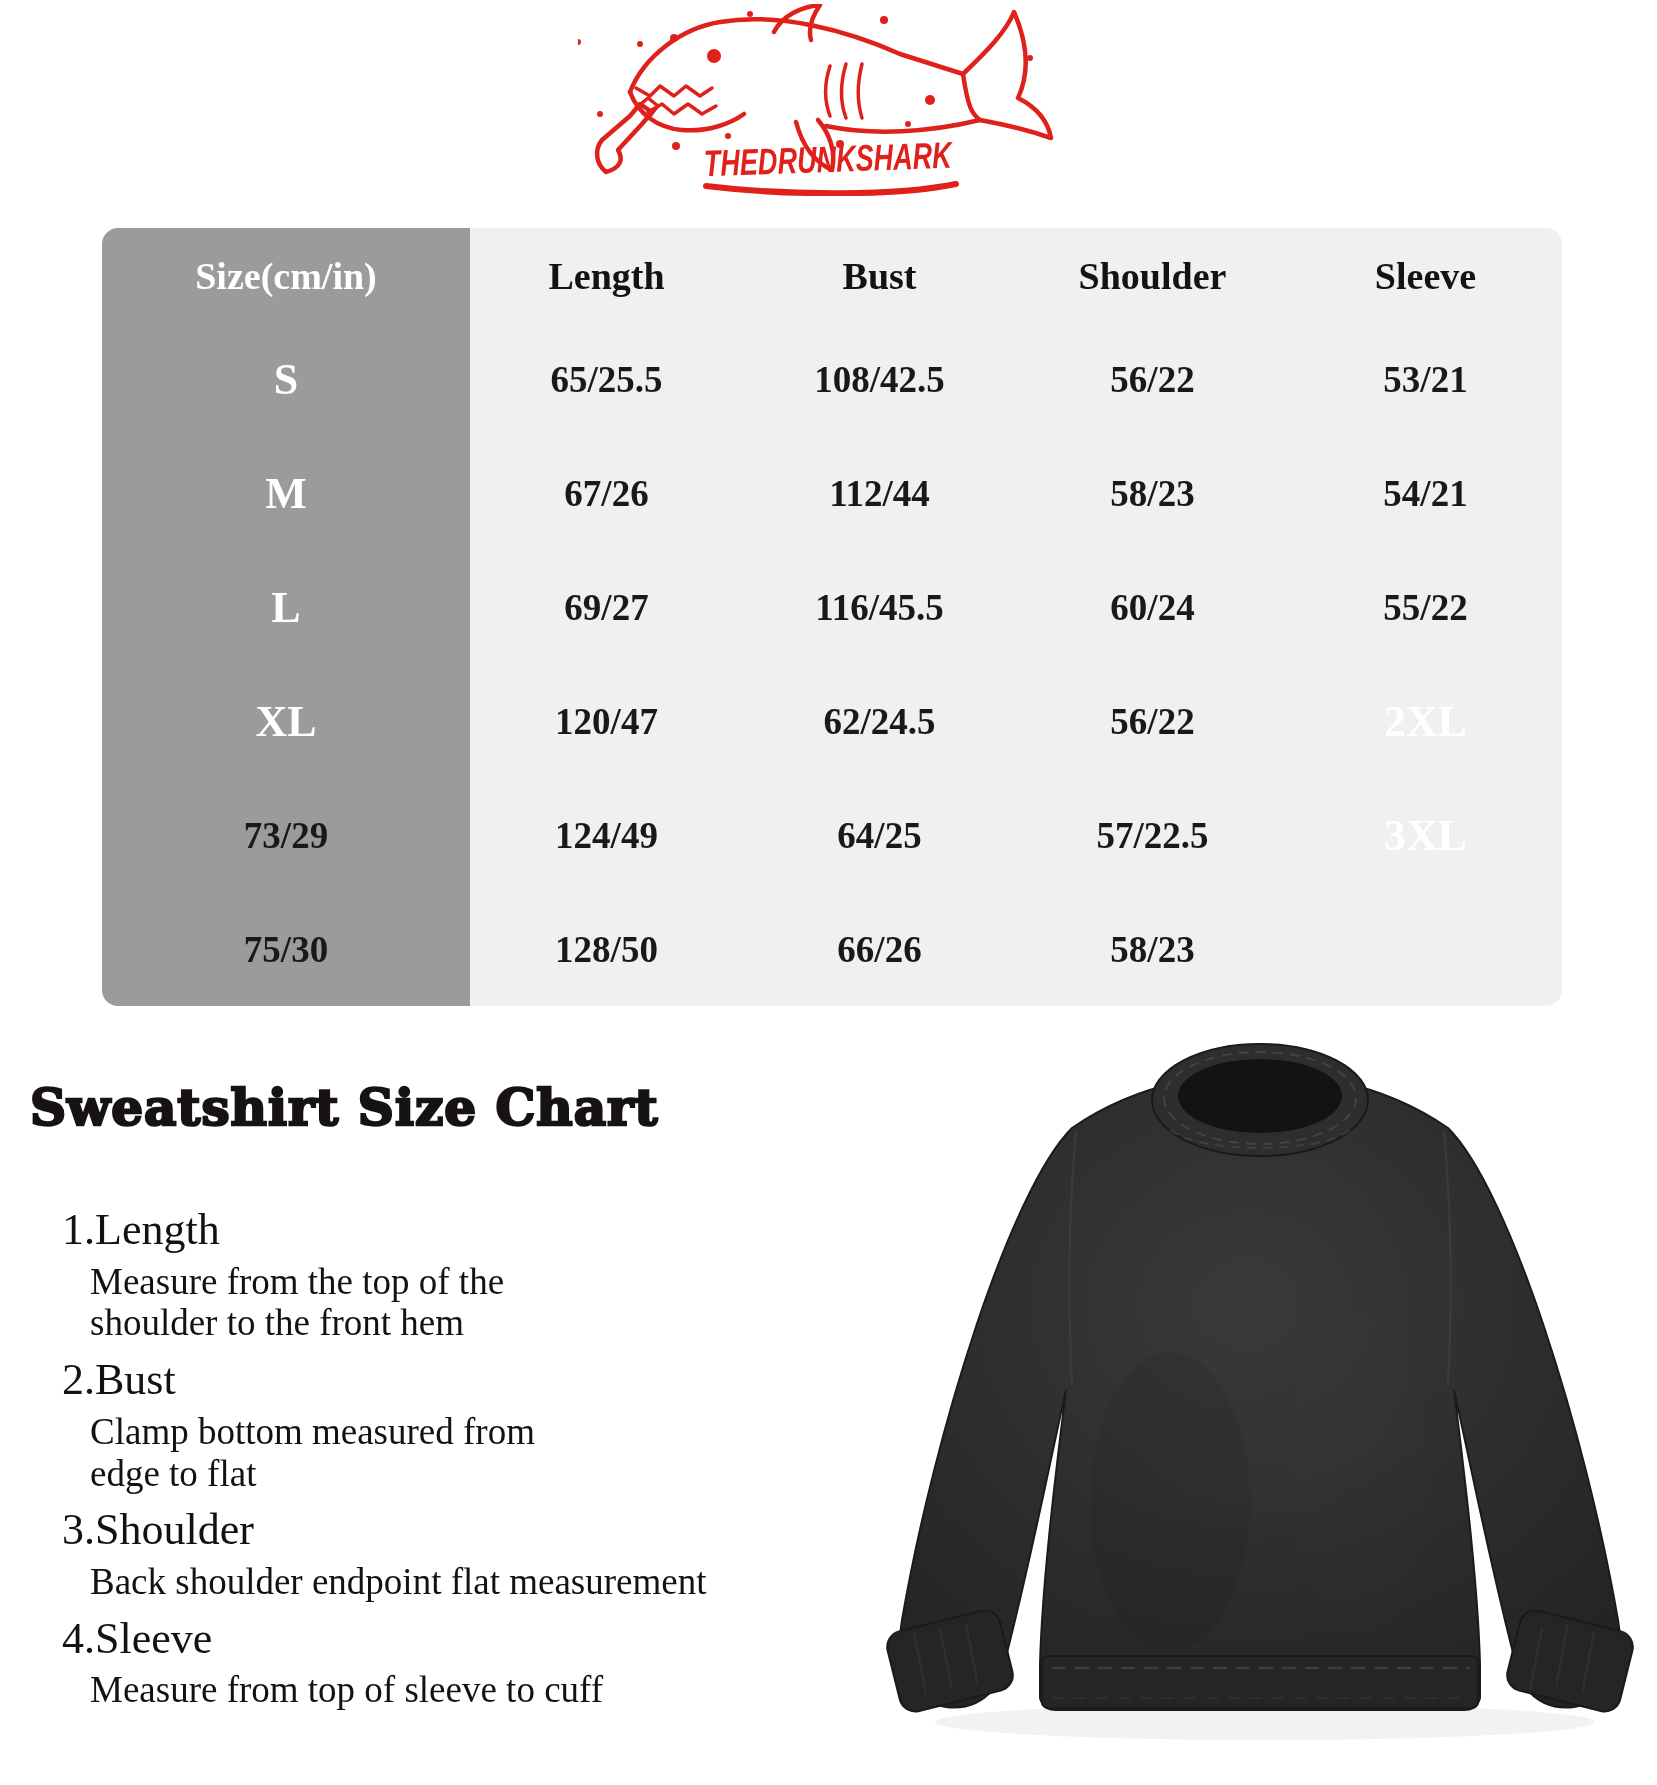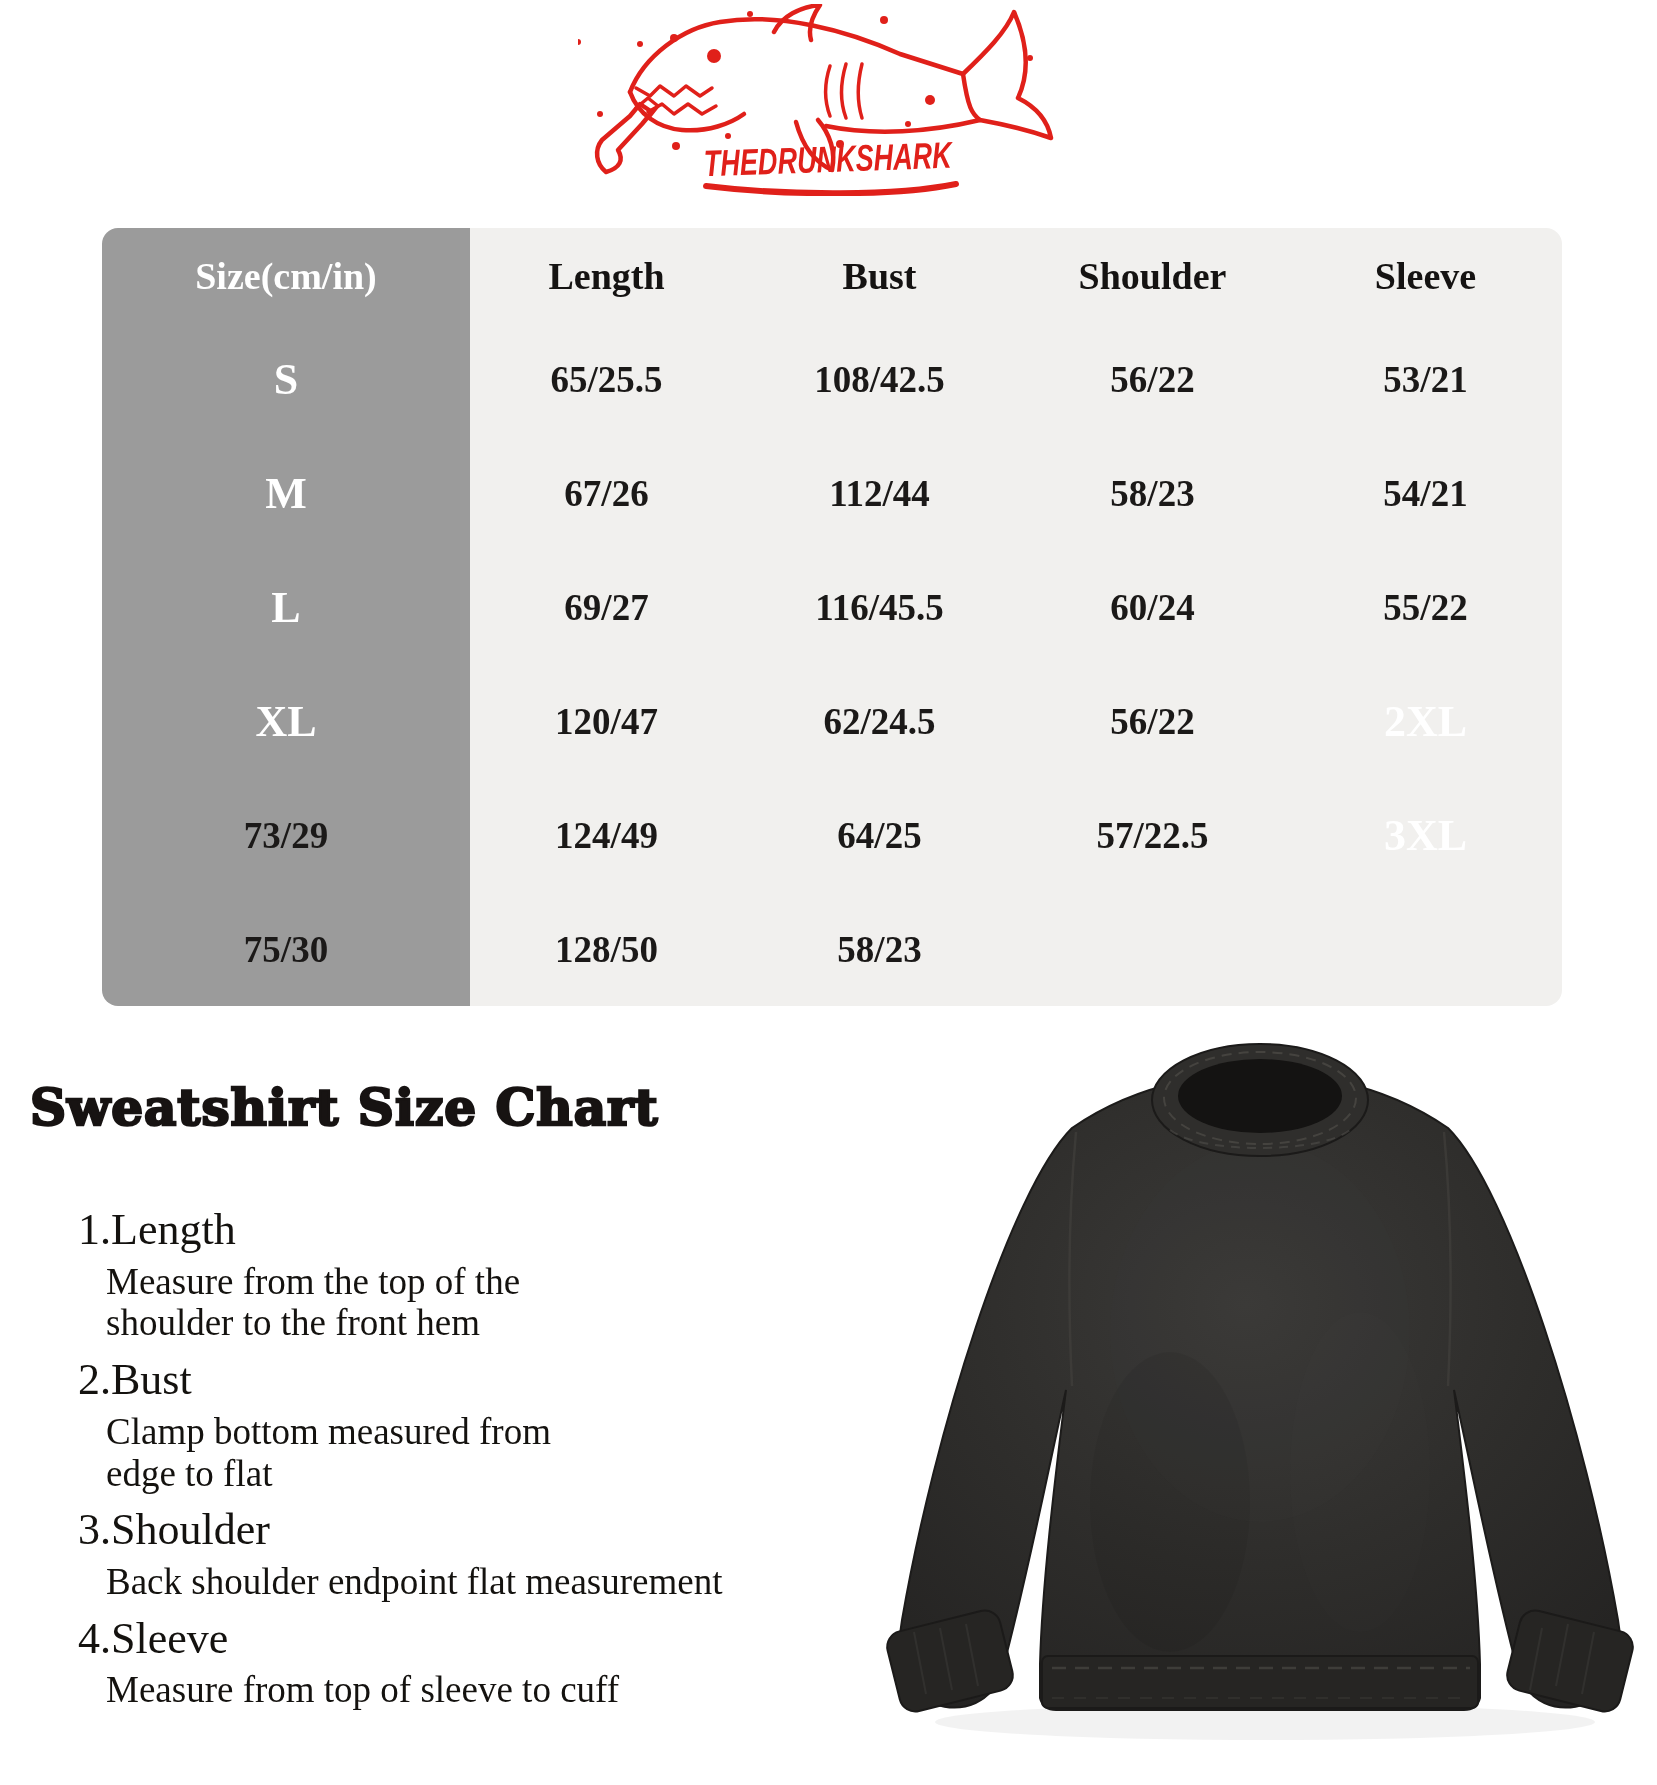--- a/index.html
+++ b/index.html
@@ -136,6 +136,7 @@
       <div class="cell sizelabel">3XL</div>
       <div class="cell val">75/30</div>
       <div class="cell val">128/50</div>
+      <div class="cell val">66/26</div>
       <div class="cell val">58/23</div>
     </div>
   </div>

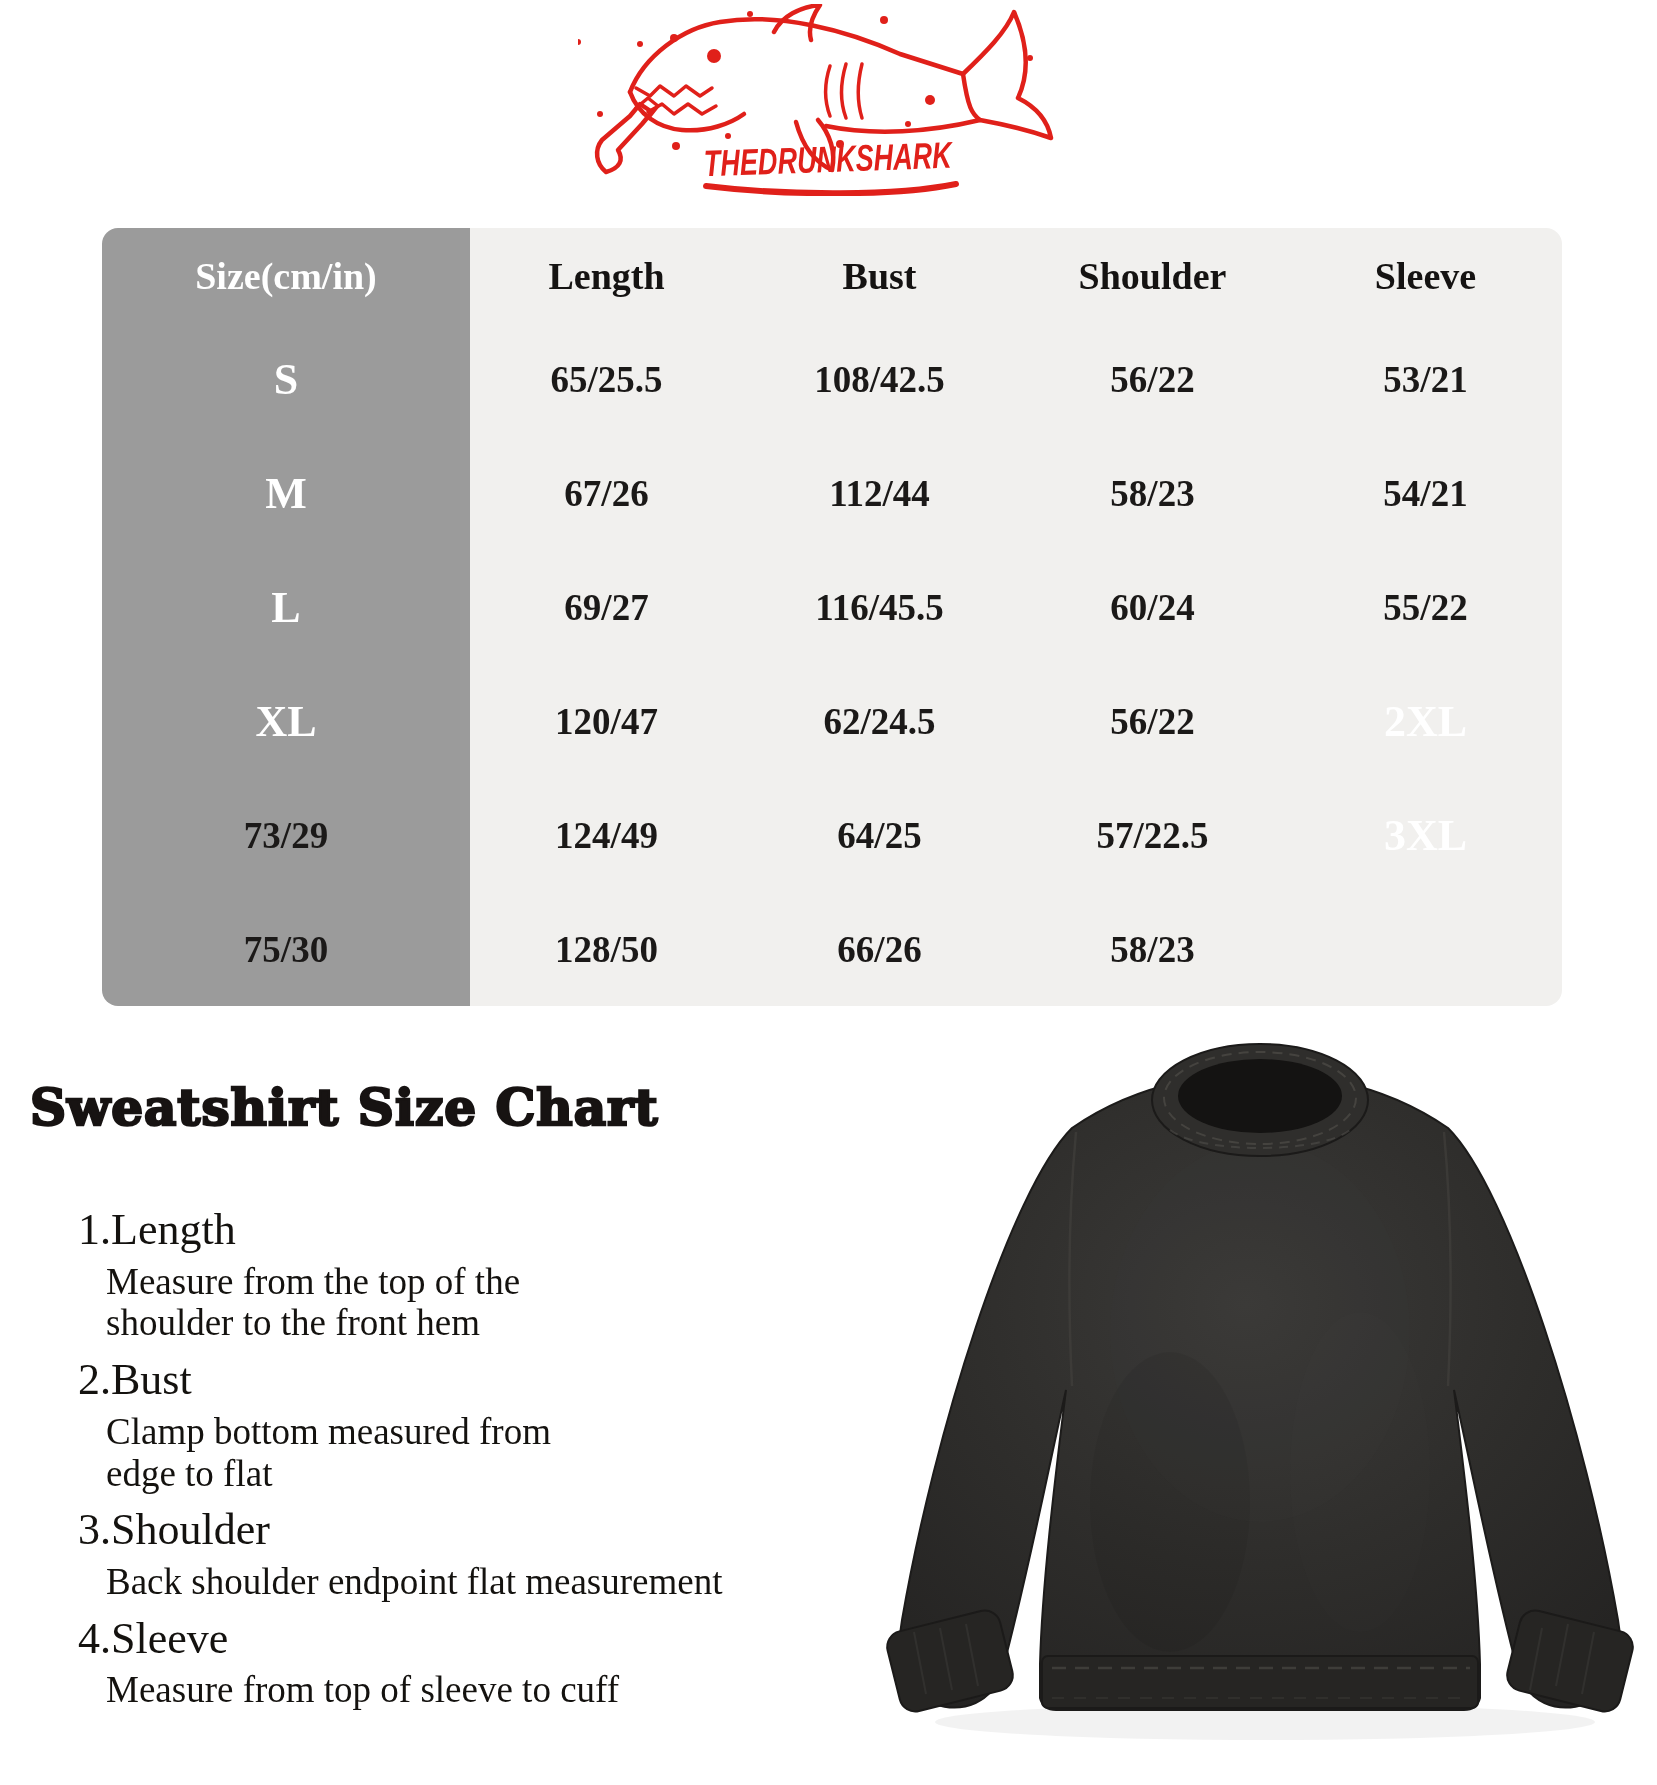--- a/index.html
+++ b/index.html
@@ -27,7 +27,7 @@
   .chart-title{position:absolute;left:30px;top:1078px;font-family:"DejaVu Serif", serif;
                font-weight:700;font-size:50px;letter-spacing:1px;color:#171312;
                -webkit-text-stroke:2.5px #171312;white-space:nowrap;}
-  .instructions{position:absolute;left:62px;top:1205px;width:760px;margin-left:16px;}
+  .instructions{position:absolute;left:62px;top:1205px;width:760px;}
   .inst{margin-bottom:11px;}
   .inst .term{font-size:44px;line-height:1.15;color:#14120f;margin-bottom:5px;white-space:nowrap;}
   .inst .desc{margin-left:28px;}

